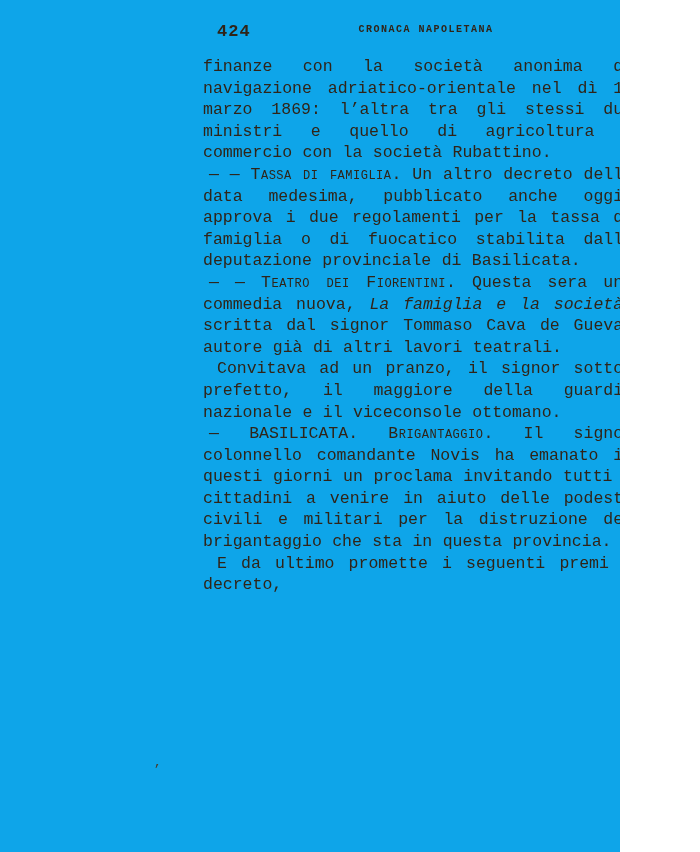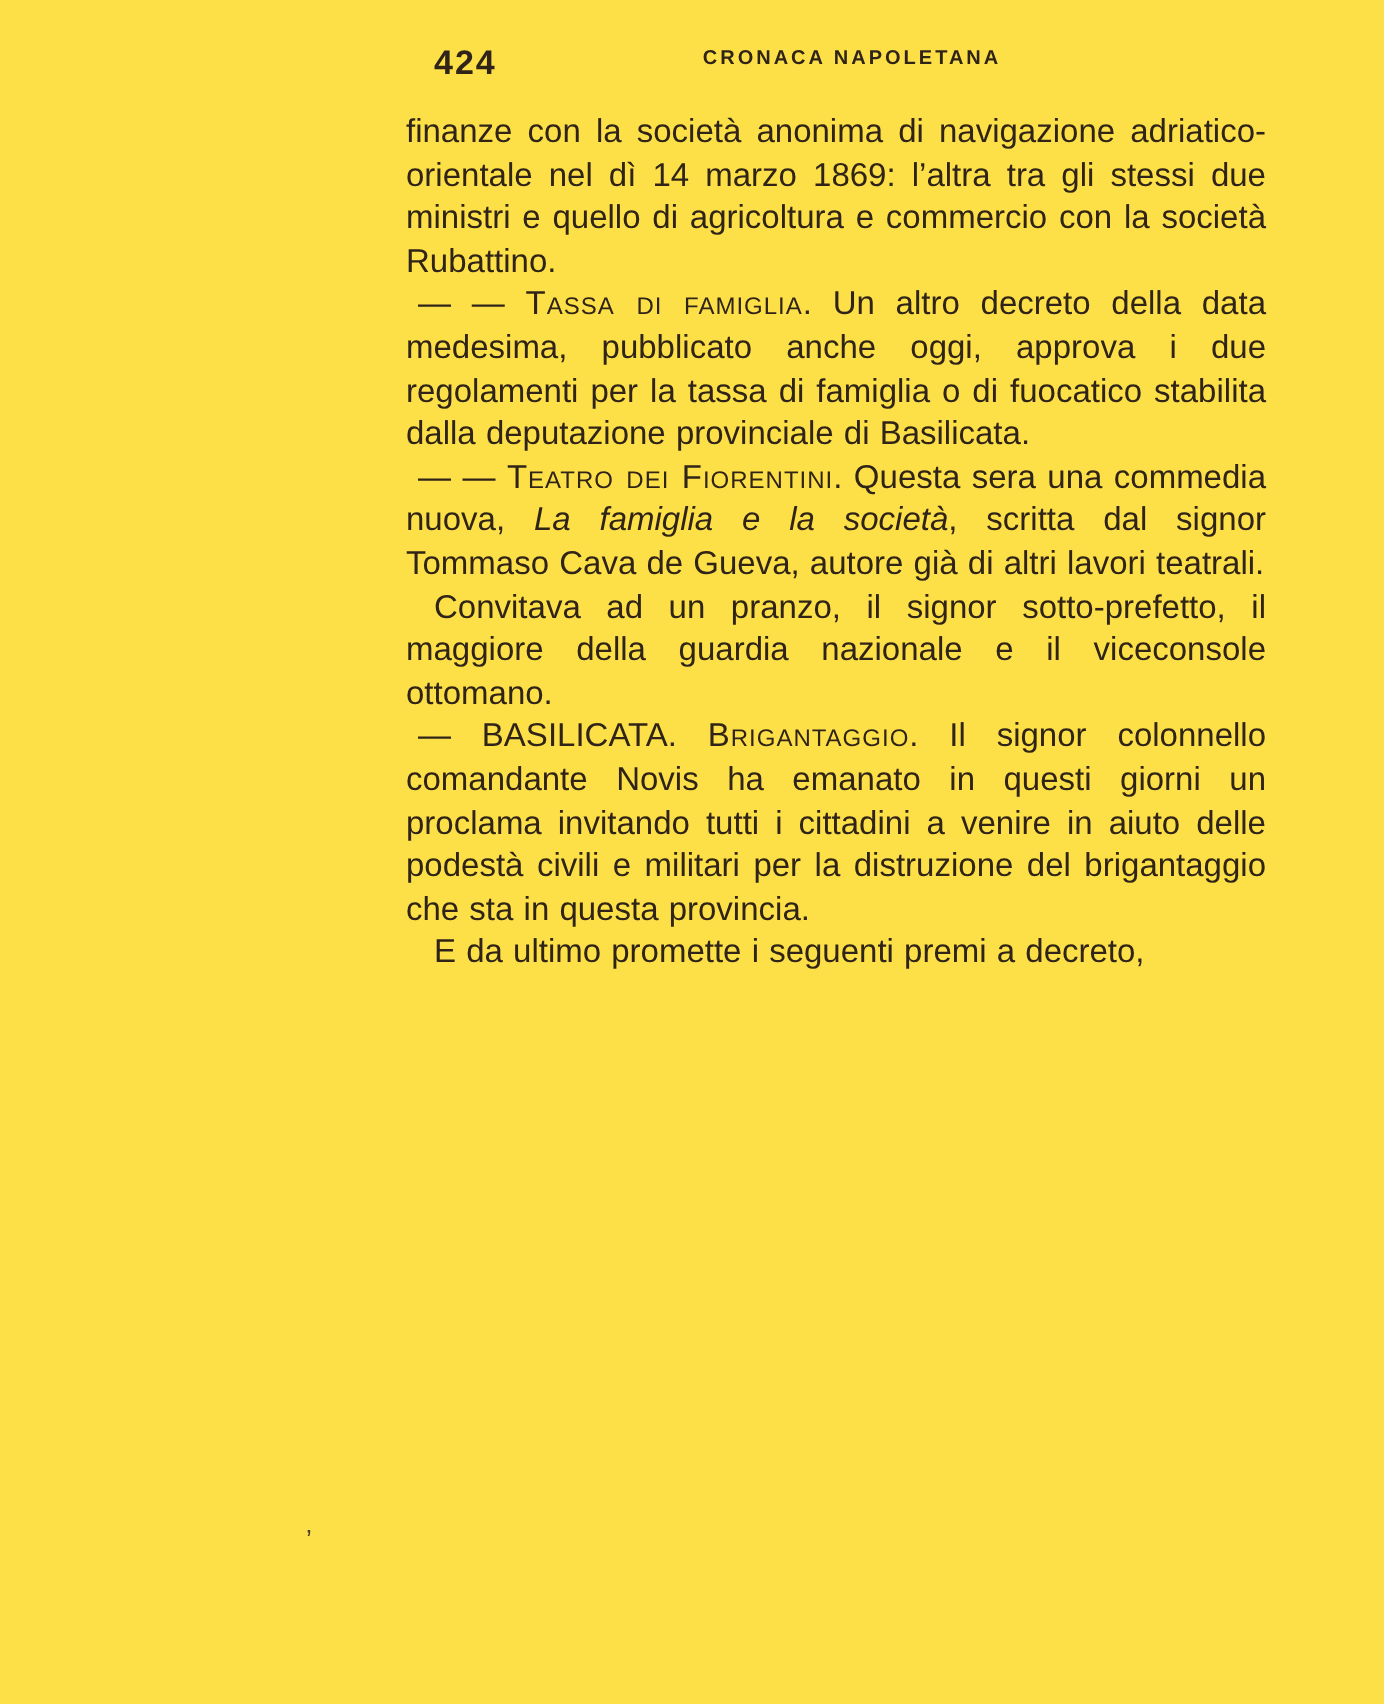--- a/index.html
+++ b/index.html
@@ -5,11 +5,11 @@
   html, body { margin: 0; padding: 0; }
   .page {
     position: relative;
-    width: 692px;
+    width: 620px;
     height: 852px;
-    background: #fde047;
+    background: #0ea5e9;
     color: #302418;
-    font-family: Liberation Sans, sans-serif;
+    font-family: Liberation Mono, monospace;
     overflow: hidden;
   }
   .content {

